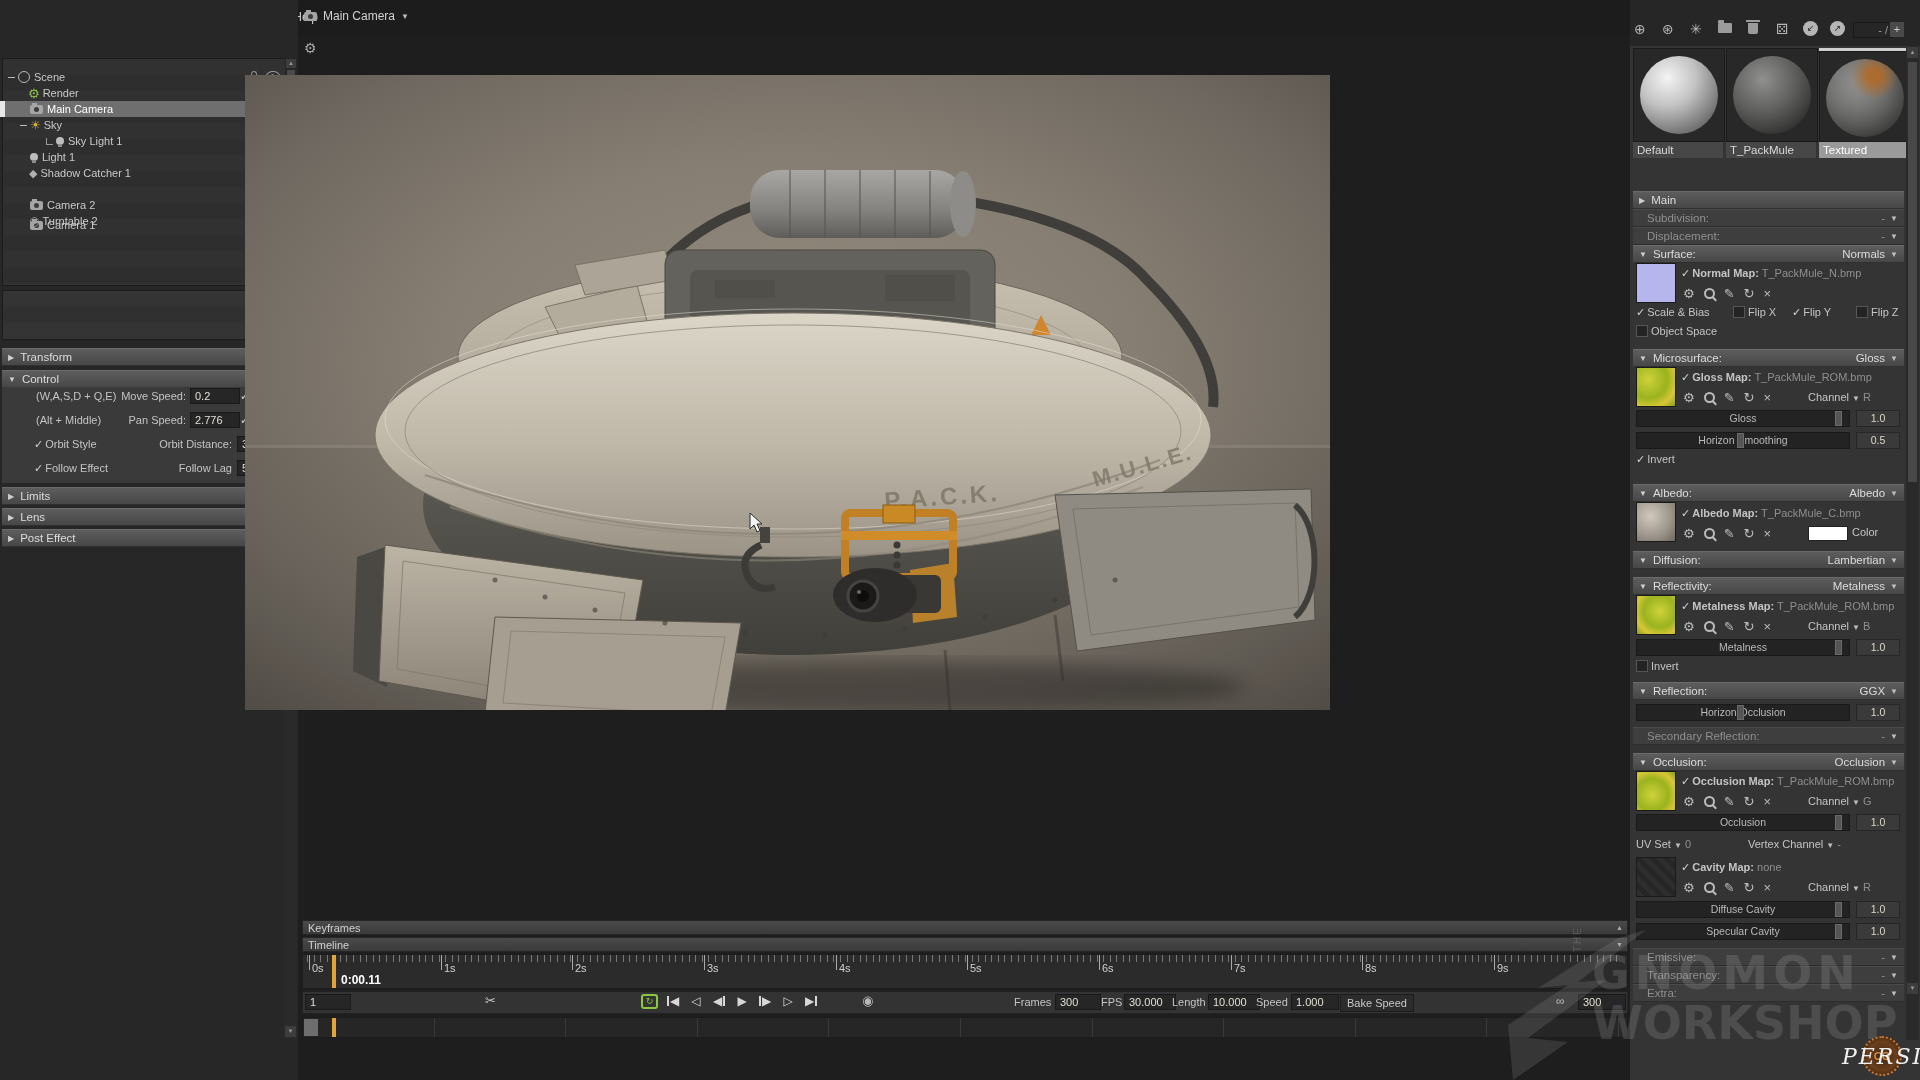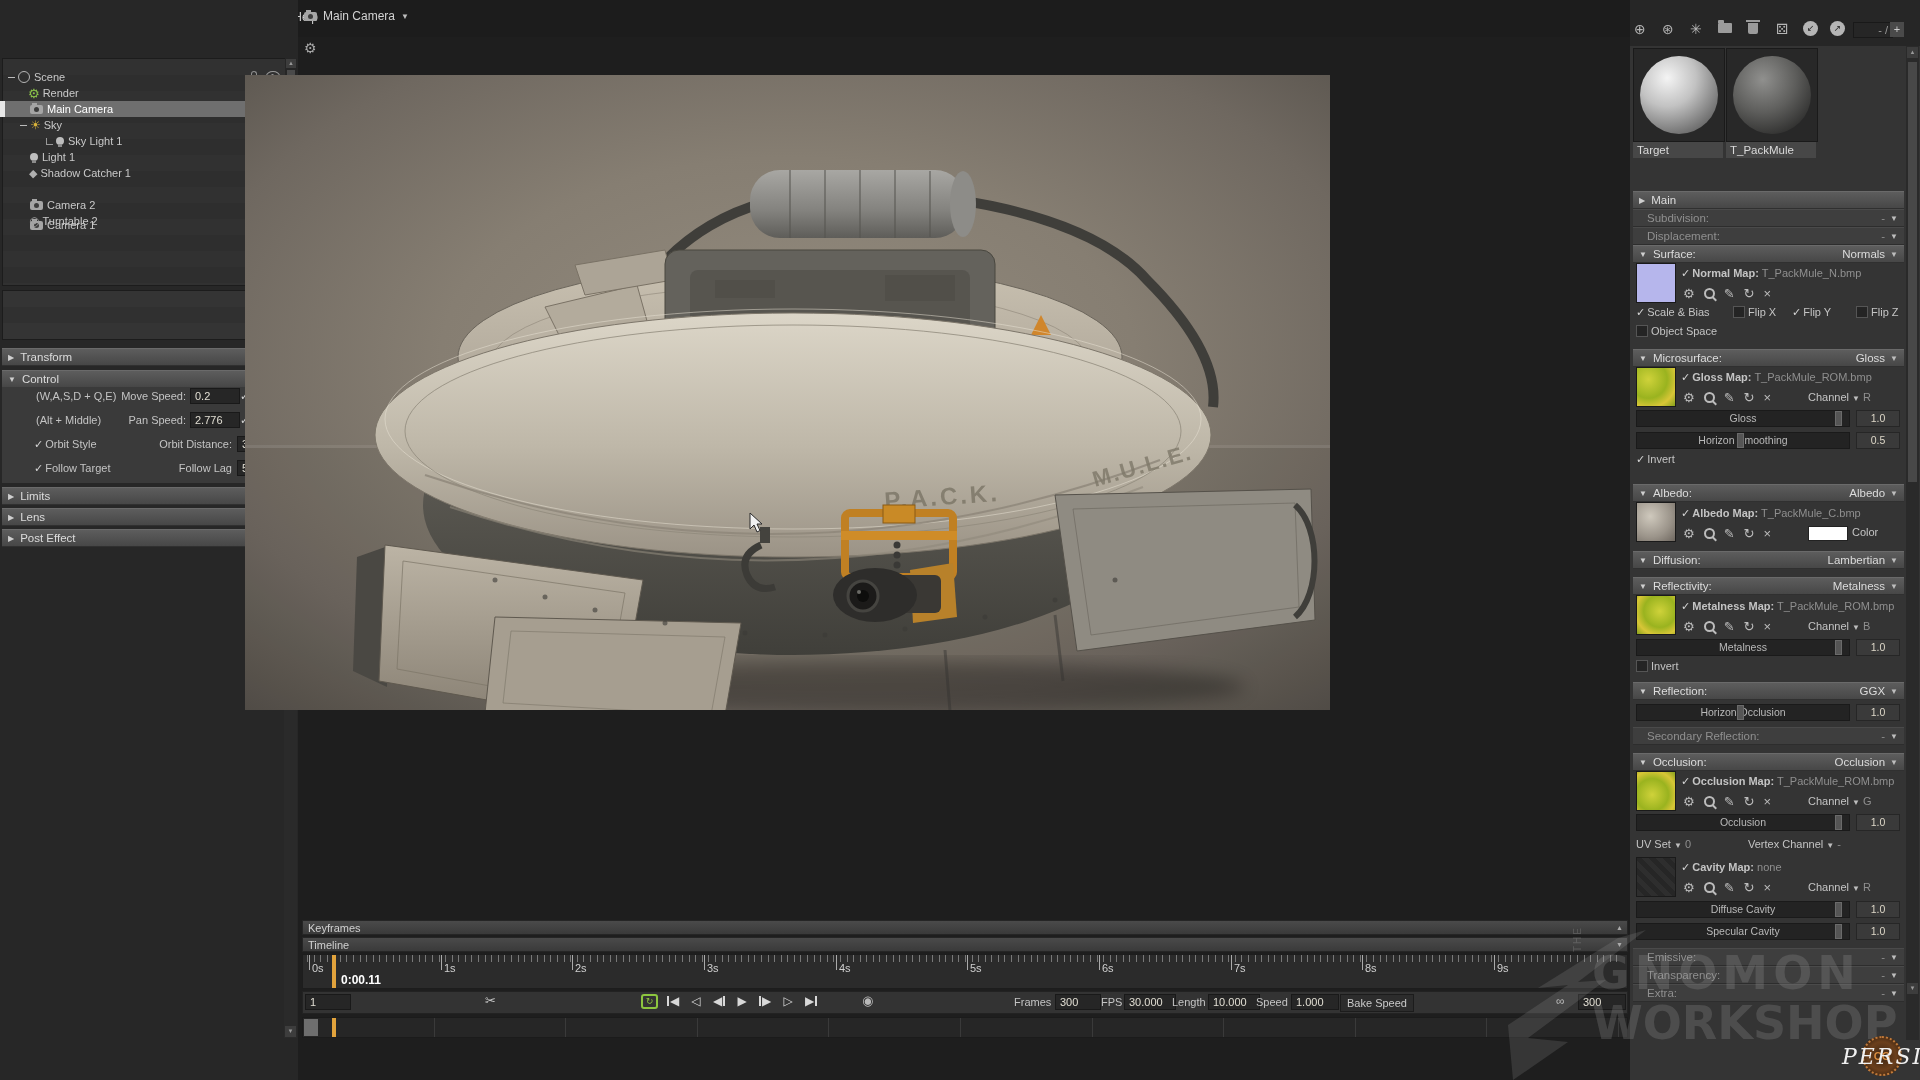--- a/index.html
+++ b/index.html
@@ -347,7 +347,7 @@
     <div class="mat-img">
         <div class="sphere" style="background:radial-gradient(circle at 35% 28%,#f4f4f4,#c2c2c2 38%,#7a7a7a 72%,#414141 100%);"></div>
       </div>
-    <div class="mat-lbl">Target</div>
+    <div class="mat-lbl">Default</div>
   </div>
   <div class="mat-tile" style="left:1726px;">
     <div class="mat-img">

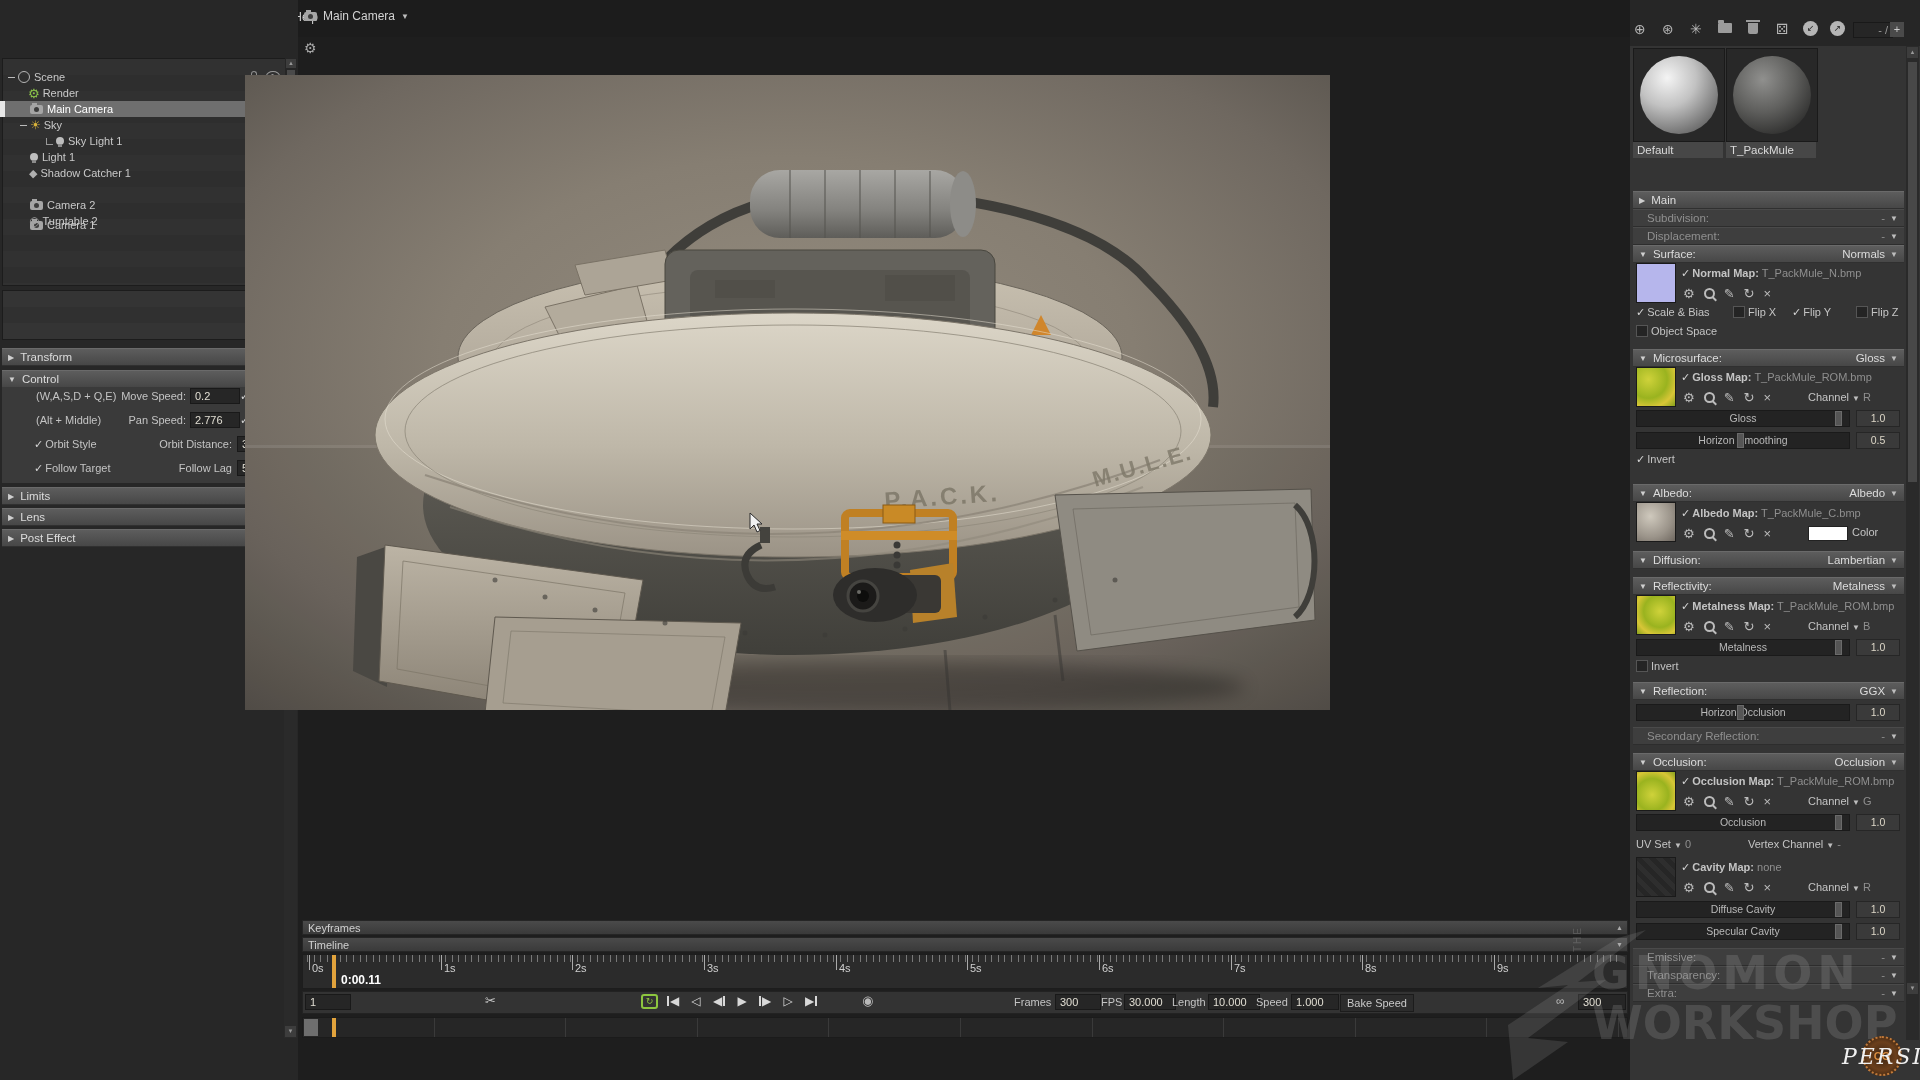--- a/index.html
+++ b/index.html
@@ -355,6 +355,13 @@
       </div>
     <div class="mat-lbl">T_PackMule</div>
   </div>
+  <div class="mat-tile" style="left:1819px;">
+    <div style="width:90px;height:3px;background:#cfcfcf;"></div>
+    <div class="mat-img" style="height:89px;">
+        <div class="sphere" style="background:radial-gradient(circle at 62% 22%,rgba(176,106,40,0.9) 0 8%,rgba(176,106,40,0) 30%),radial-gradient(circle at 38% 30%,#8d8d8b,#59595700 90%),radial-gradient(circle at 40% 35%,#6e6e6c,#3a3a38 60%,#222221 100%);"></div>
+      </div>
+    <div class="mat-lbl" style="background:#9a9a9a;color:#ffffff;">Textured</div>
+  </div>
 
   <div class="abs" style="left:1906px;top:46px;width:13px;height:994px;background:#2a2a2a;">
     <div style="width:11px;height:11px;margin:1px;background:#3d3d3d;color:#999;font-size:6px;text-align:center;line-height:11px;">▲</div>

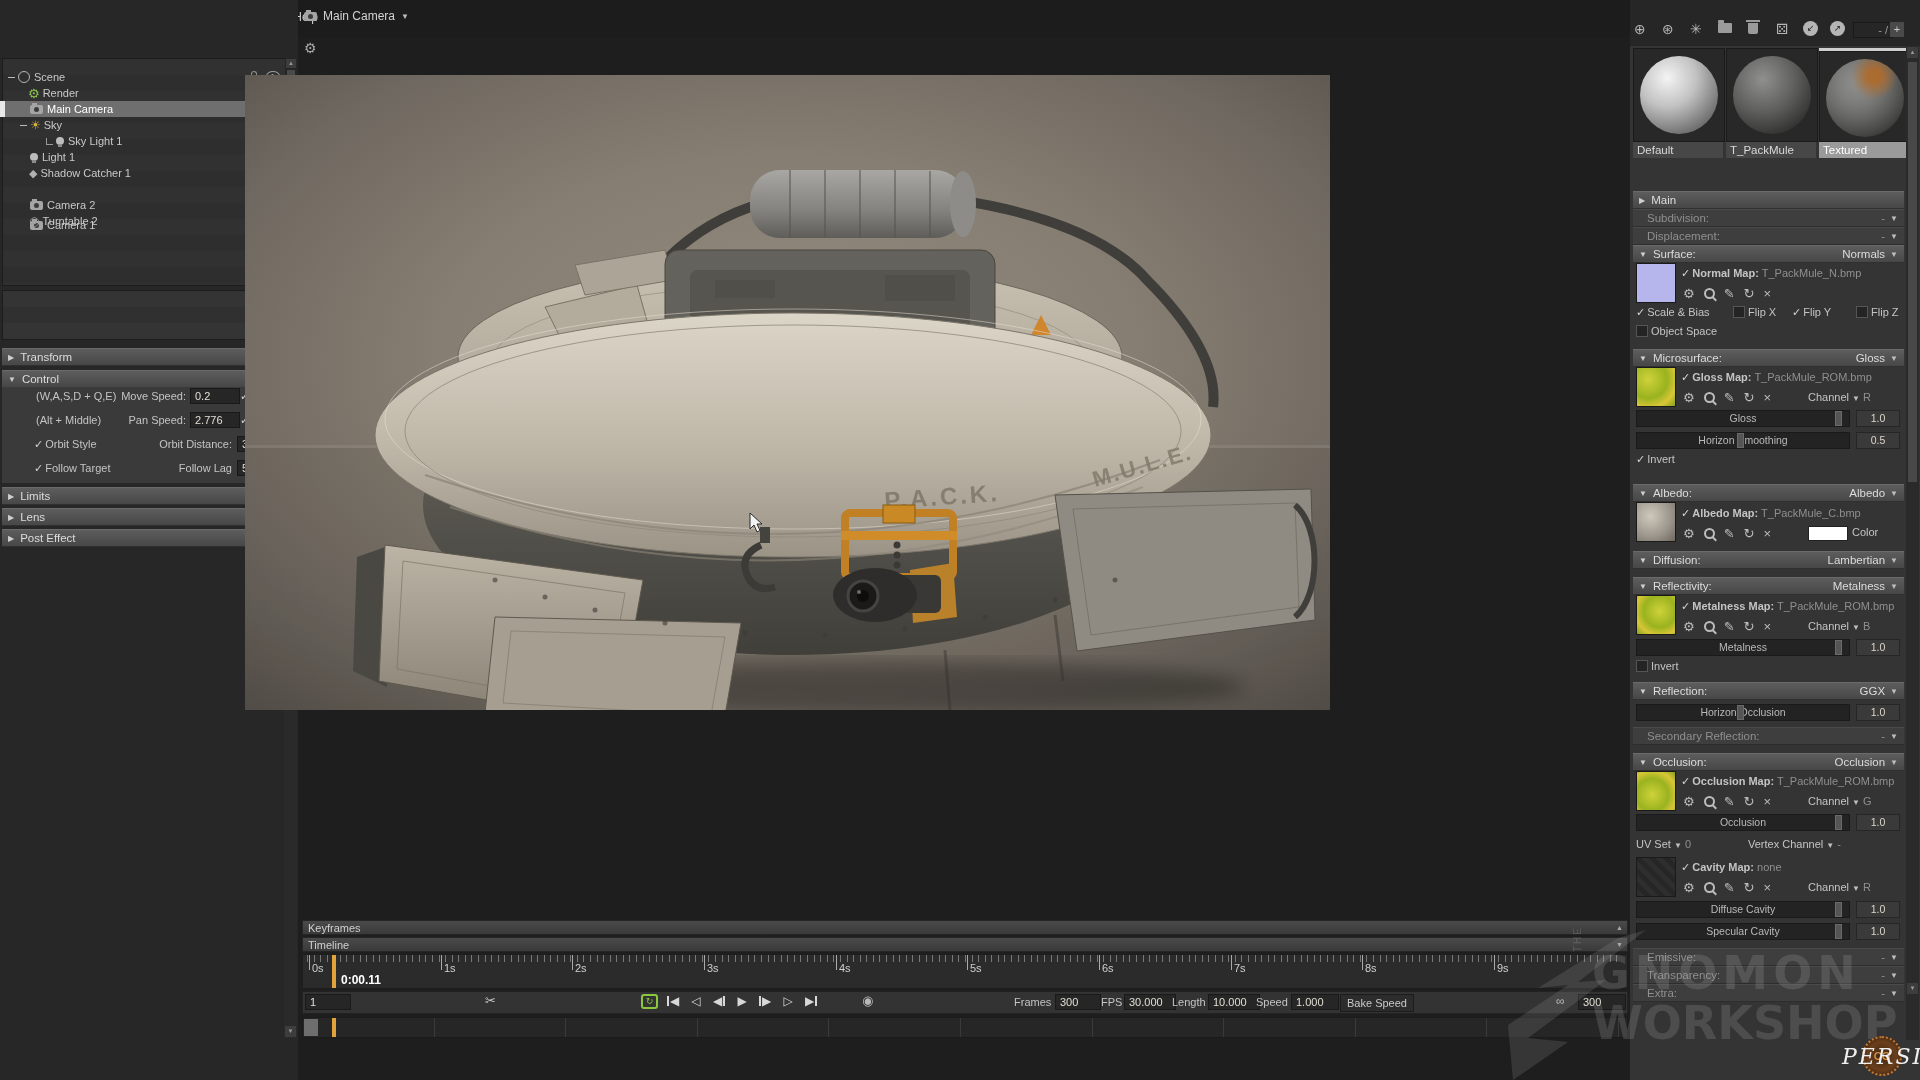--- a/index.html
+++ b/index.html
@@ -194,7 +194,7 @@
   <div class="abs" style="left:120px;top:438px;width:112px;text-align:right;"><span class="lbl">Orbit Distance:</span></div>
   <div class="abs box" style="left:237px;top:436px;width:44px;">394.3</div>
 
-  <div class="abs" style="left:34px;top:462px;"><span class="tick">✓</span><span class="lbl">Follow Target</span></div>
+  <div class="abs" style="left:34px;top:462px;"><span class="tick">✓</span><span class="lbl">Follow Effect</span></div>
   <div class="abs" style="left:120px;top:462px;width:112px;text-align:right;"><span class="lbl">Follow Lag</span></div>
   <div class="abs box" style="left:237px;top:460px;width:44px;">50.0</div>
 

